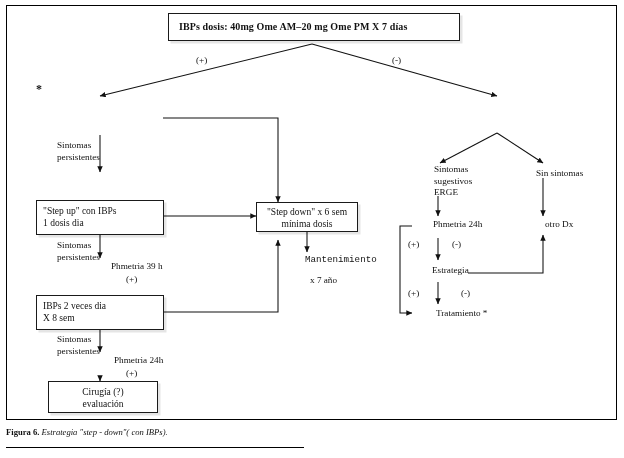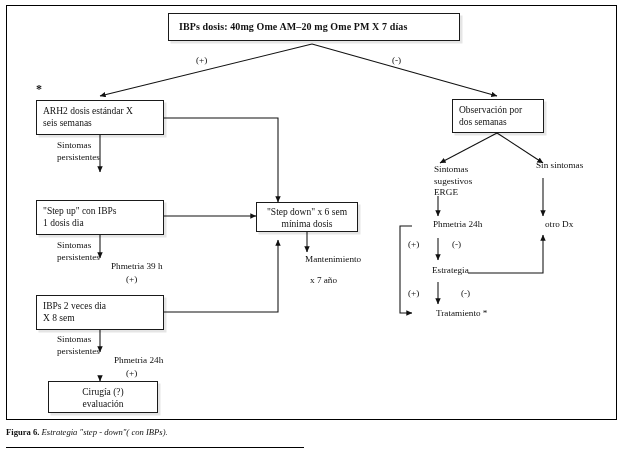--- a/index.html
+++ b/index.html
@@ -106,8 +106,6 @@
 
   <div class="box topbox" style="left:168px;top:13px;width:292px;height:28px;">IBPs     dosis:  40mg Ome  AM–20 mg  Ome PM X 7 días</div>
 
-  <div class="box" style="left:36px;top:100px;width:128px;height:35px;">ARH2 dosis estándar X
-seis semanas</div>
 
   <div class="box" style="left:36px;top:200px;width:128px;height:35px;">"Step up" con IBPs
 1 dosis dia</div>

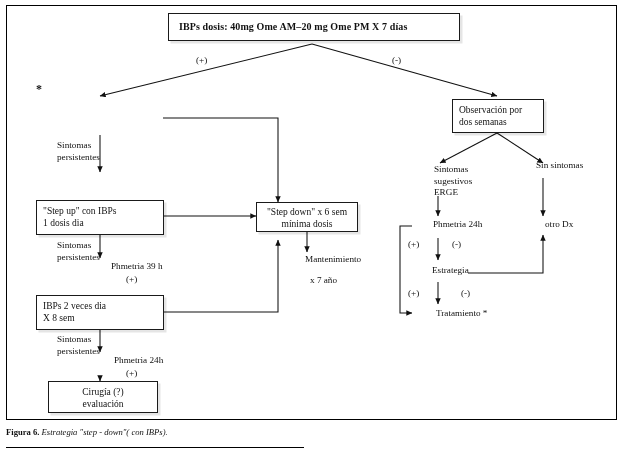--- a/index.html
+++ b/index.html
@@ -119,8 +119,6 @@
   <div class="box center" style="left:256px;top:202px;width:102px;height:30px;padding-top:3px;">"Step down" x 6 sem
 mínima dosis</div>
 
-  <div class="box" style="left:452px;top:99px;width:92px;height:34px;">Observación por
-dos semanas</div>
 
   <div class="star" style="left:36px;top:83px;">*</div>
 

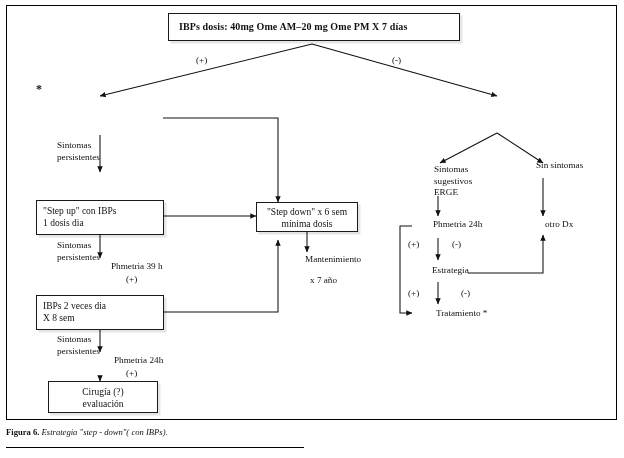--- a/index.html
+++ b/index.html
@@ -147,7 +147,7 @@
 sugestivos
 ERGE</div>
 
-  <div class="lbl" style="left:515px;top:160px;font-family:Liberation Serif, serif;">Sin  sintomas</div>
+  <div class="lbl" style="left:515px;top:168px;font-family:Liberation Serif, serif;">Sin  sintomas</div>
 
   <div class="lbl" style="left:412px;top:219px;">Phmetria 24h</div>
 

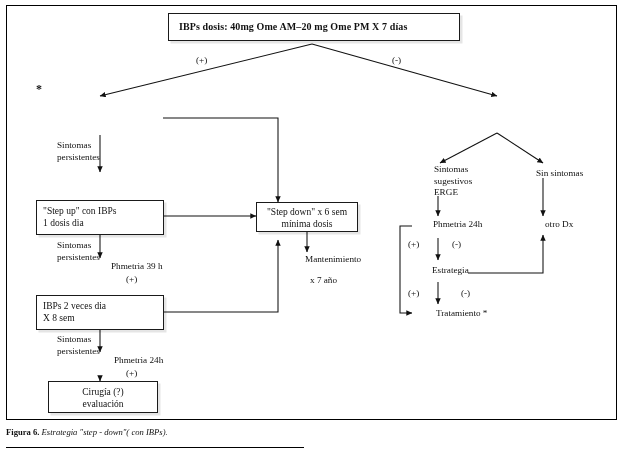--- a/index.html
+++ b/index.html
@@ -140,7 +140,7 @@
   <div class="lbl" style="left:93px;top:355px;">Phmetria 24h</div>
   <div class="lbl" style="left:105px;top:368px;">(+)</div>
 
-  <div class="lbl" style="left:284px;top:254px;">Mantenimiento</div>
+  <div class="lbl" style="left:284px;top:254px;font-family:Liberation Mono, monospace;">Mantenimiento</div>
   <div class="lbl" style="left:289px;top:275px;">x 7 año</div>
 
   <div class="lbl" style="left:413px;top:164px;">Sintomas

